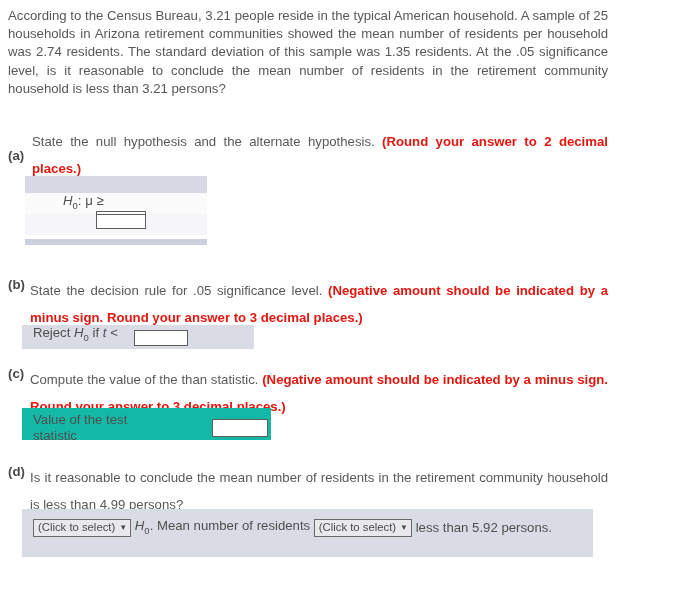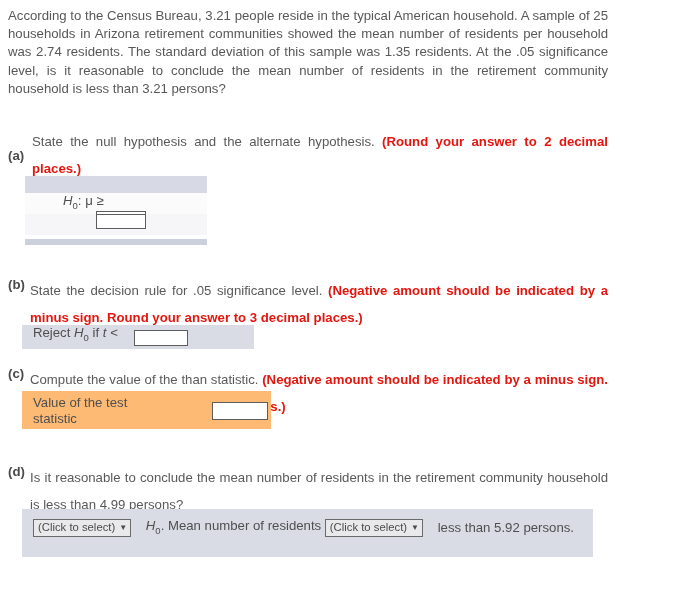--- a/index.html
+++ b/index.html
@@ -147,10 +147,10 @@
   .stat-bar {
     position: absolute;
     left: 22px;
-    top: 391px;
+    top: 408px;
     width: 249px;
-    height: 38px;
-    background: #fdba74;
+    height: 32px;
+    background: #14b8a6;
     box-sizing: border-box;
   }
   .stat-label {

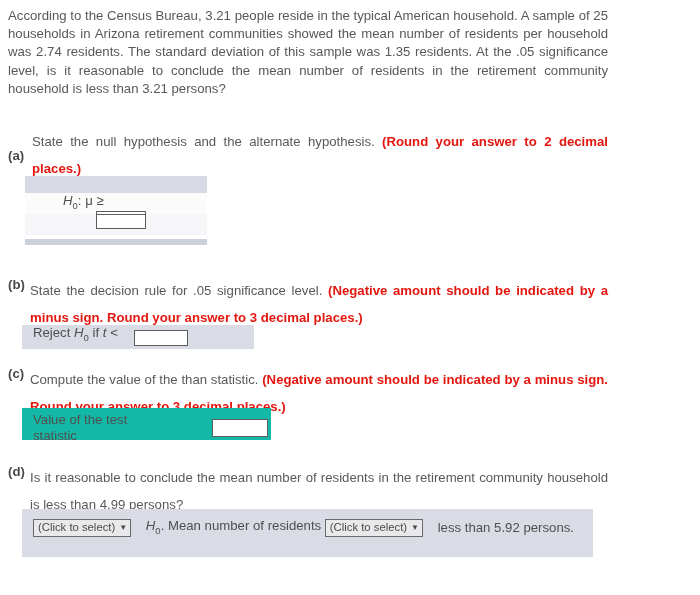--- a/index.html
+++ b/index.html
@@ -202,7 +202,7 @@
     position: relative;
     top: -1px;
   }
-  .concl-text { vertical-align: middle; margin-left: 11px; }
+  .concl-text { vertical-align: middle; }
 </style>
 </head>
 <body>

